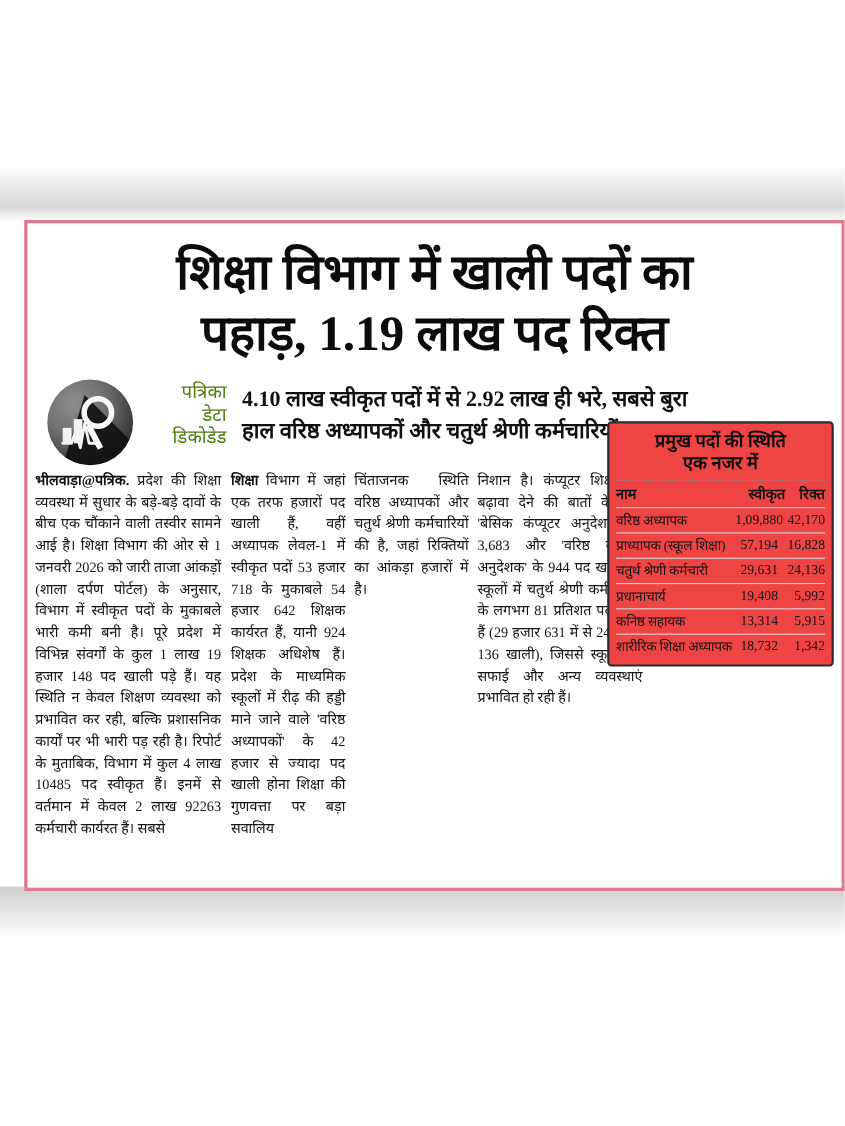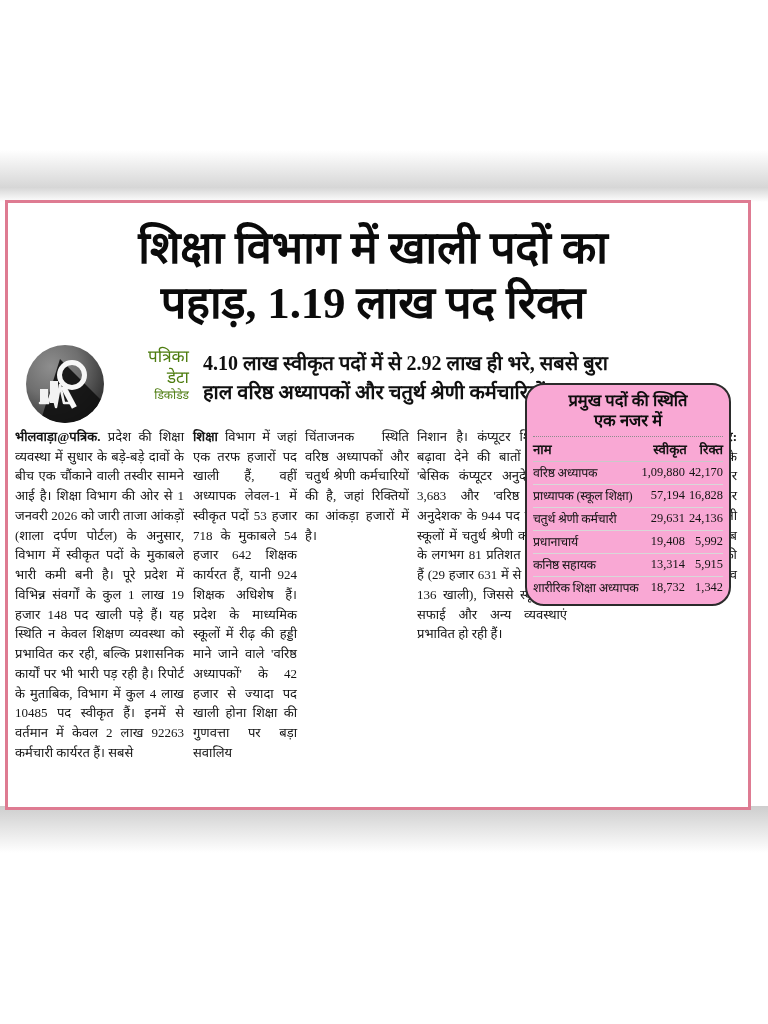--- a/index.html
+++ b/index.html
@@ -42,14 +42,14 @@
   
   #clipping {
     position: absolute;
-    left: 5px;
+    left: 22px;
     top: 200px;
     width: 746px;
     height: 610px;
     background: #ffffff;
     border: 3px solid #de7b92;
     box-sizing: border-box;
-    padding: 6px 17px 4px 7px;
+    padding: 6px 7px 4px 7px;
   }
   #clipping-inner {
     position: relative;

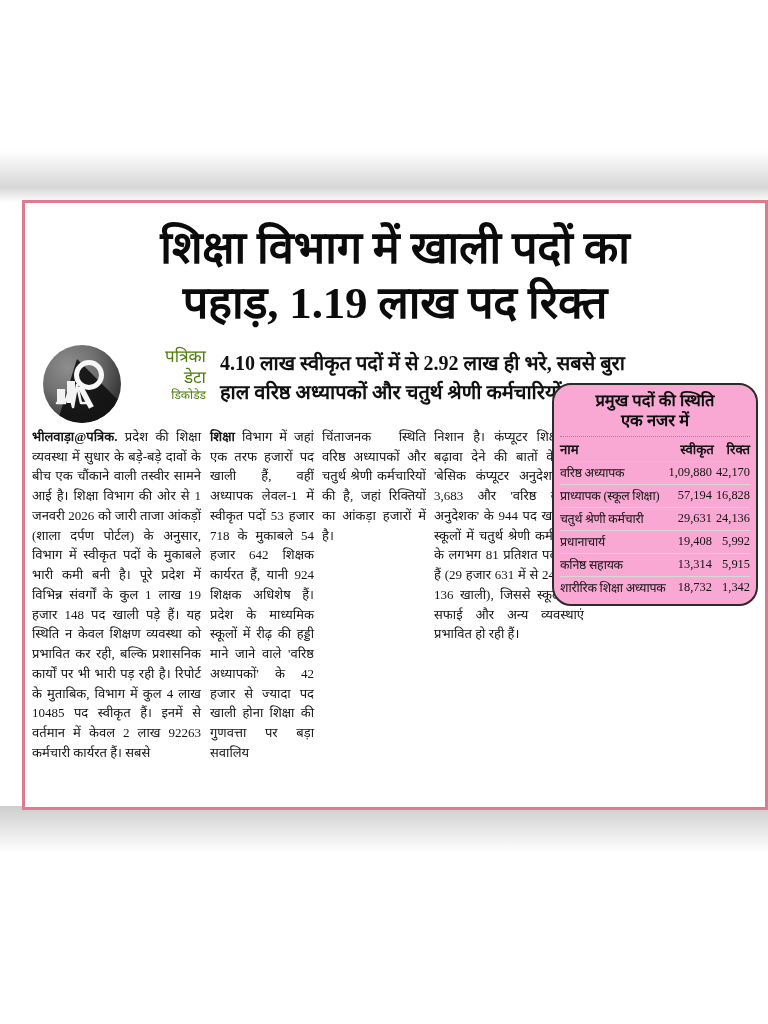--- a/index.html
+++ b/index.html
@@ -107,7 +107,7 @@
   }
   .brand .b1 { font-size: 17px; display:block; }
   .brand .b2 { font-size: 17px; display:block; }
-  .brand .b3 { font-size: 12px; display:block; }
+  .brand .b3 { font-size: 17px; display:block; }
 
   .subhead {
     flex: 1 1 auto;

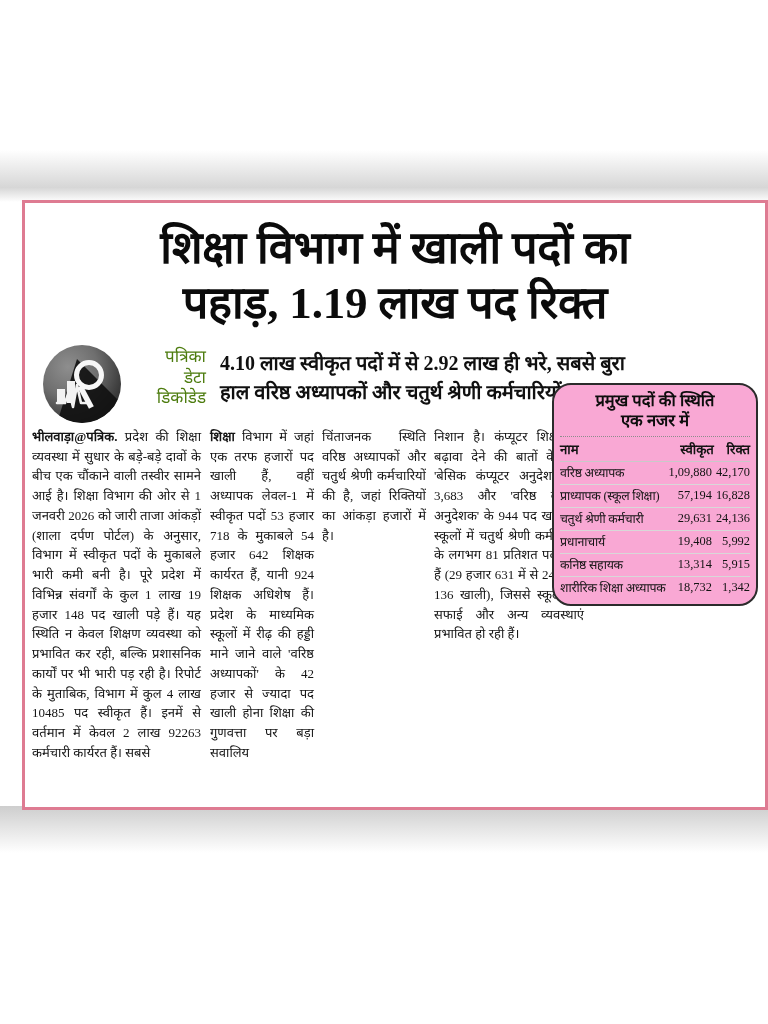--- a/index.html
+++ b/index.html
@@ -176,8 +176,8 @@
     top: -44px;
     width: 206px;
     border: 2px solid #2b2b2b;
-    border-radius: 19px;
-    background: #f9a8d4;
+    border-radius: 4px;
+    background: #ef4444;
     box-sizing: border-box;
     padding: 5px 6px 5px 6px;
   }

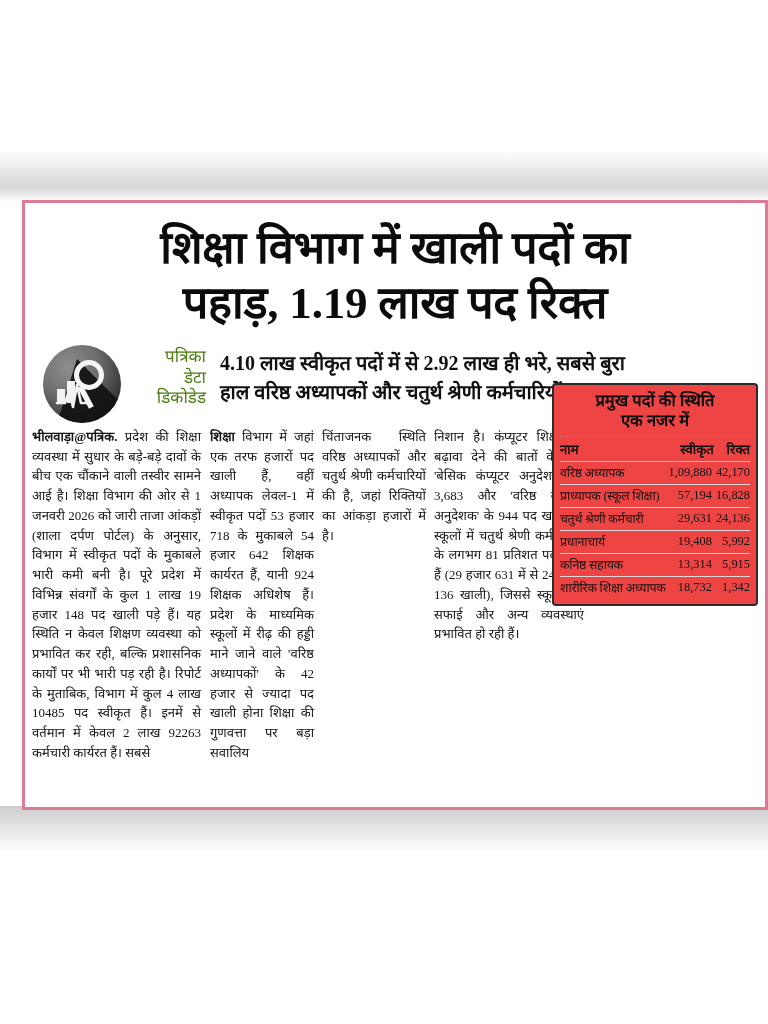--- a/index.html
+++ b/index.html
@@ -219,7 +219,7 @@
   }
   table.stats tr:last-child td { border-bottom: none; }
   table.stats td.name { padding-right: 3px; letter-spacing: -0.25px; }
-  table.stats td.mid { text-align: right; padding-right: 4px; }
+  table.stats td.mid { text-align: center; padding-right: 4px; }
   .heading-inline { font-weight: bold; }
 </style>
 </head>

